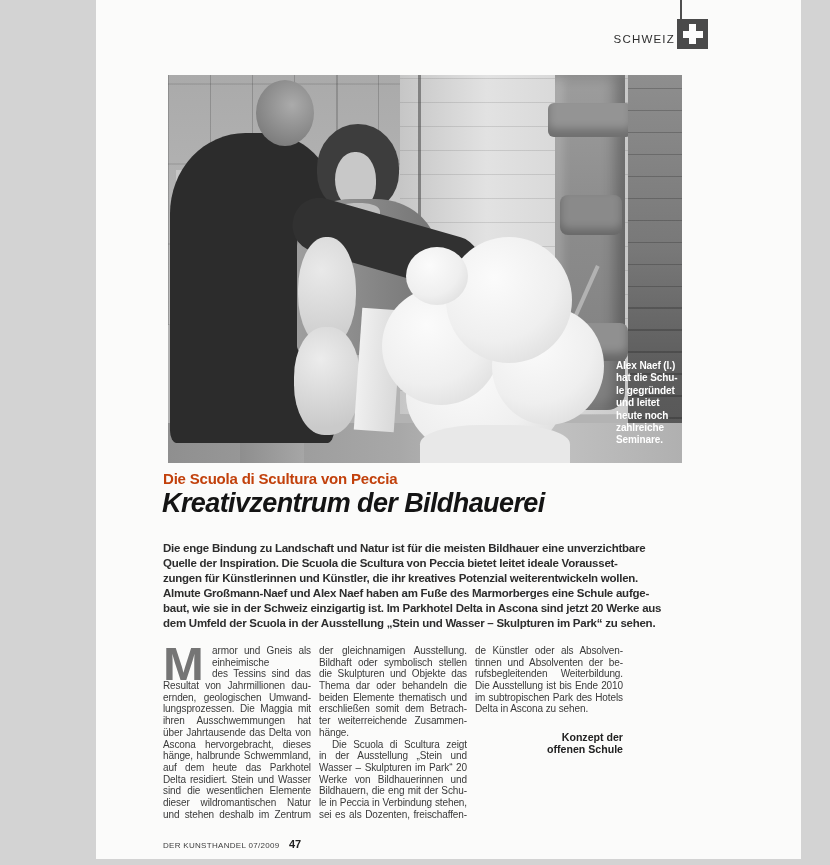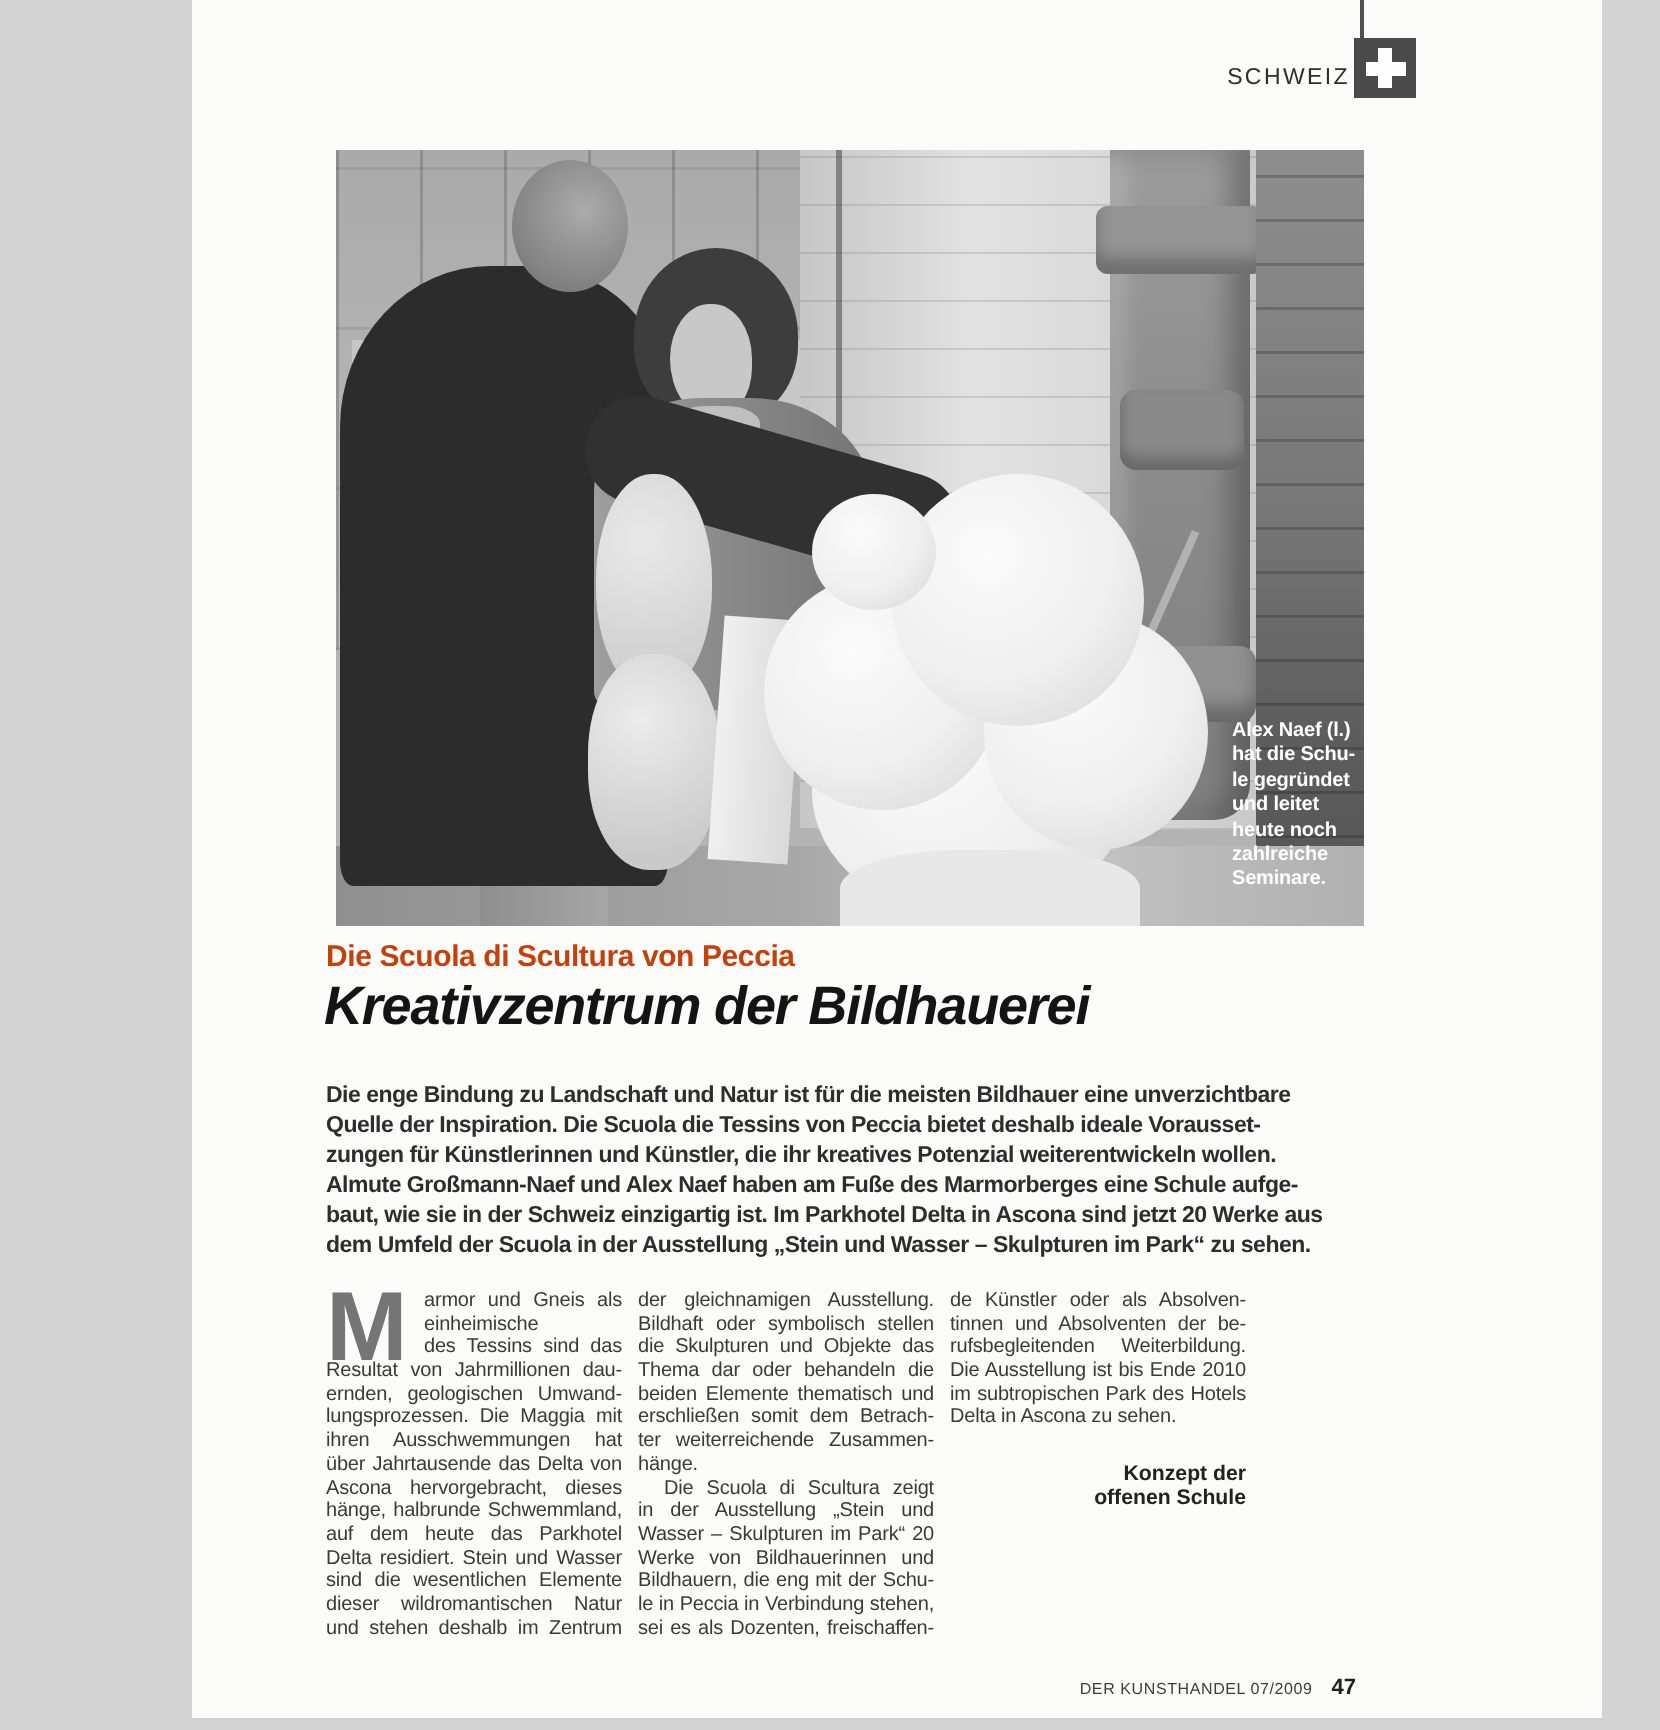--- a/index.html
+++ b/index.html
@@ -169,7 +169,7 @@
     <div class="lead">
 
     <div class="lead-line">Die enge Bindung zu Landschaft und Natur ist für die meisten Bildhauer eine unverzichtbare</div>
-        <div class="lead-line">Quelle der Inspiration. Die Scuola die Tessins von Peccia bietet deshalb ideale Vorausset-</div>
+        <div class="lead-line">Quelle der Inspiration. Die Scuola die Scultura von Peccia bietet leitet ideale Vorausset-</div>
         <div class="lead-line">zungen für Künstlerinnen und Künstler, die ihr kreatives Potenzial weiterentwickeln wollen.</div>
         <div class="lead-line">Almute Großmann-Naef und Alex Naef haben am Fuße des Marmorberges eine Schule aufge-</div>
         <div class="lead-line">baut, wie sie in der Schweiz einzigartig ist. Im Parkhotel Delta in Ascona sind jetzt 20 Werke aus</div>

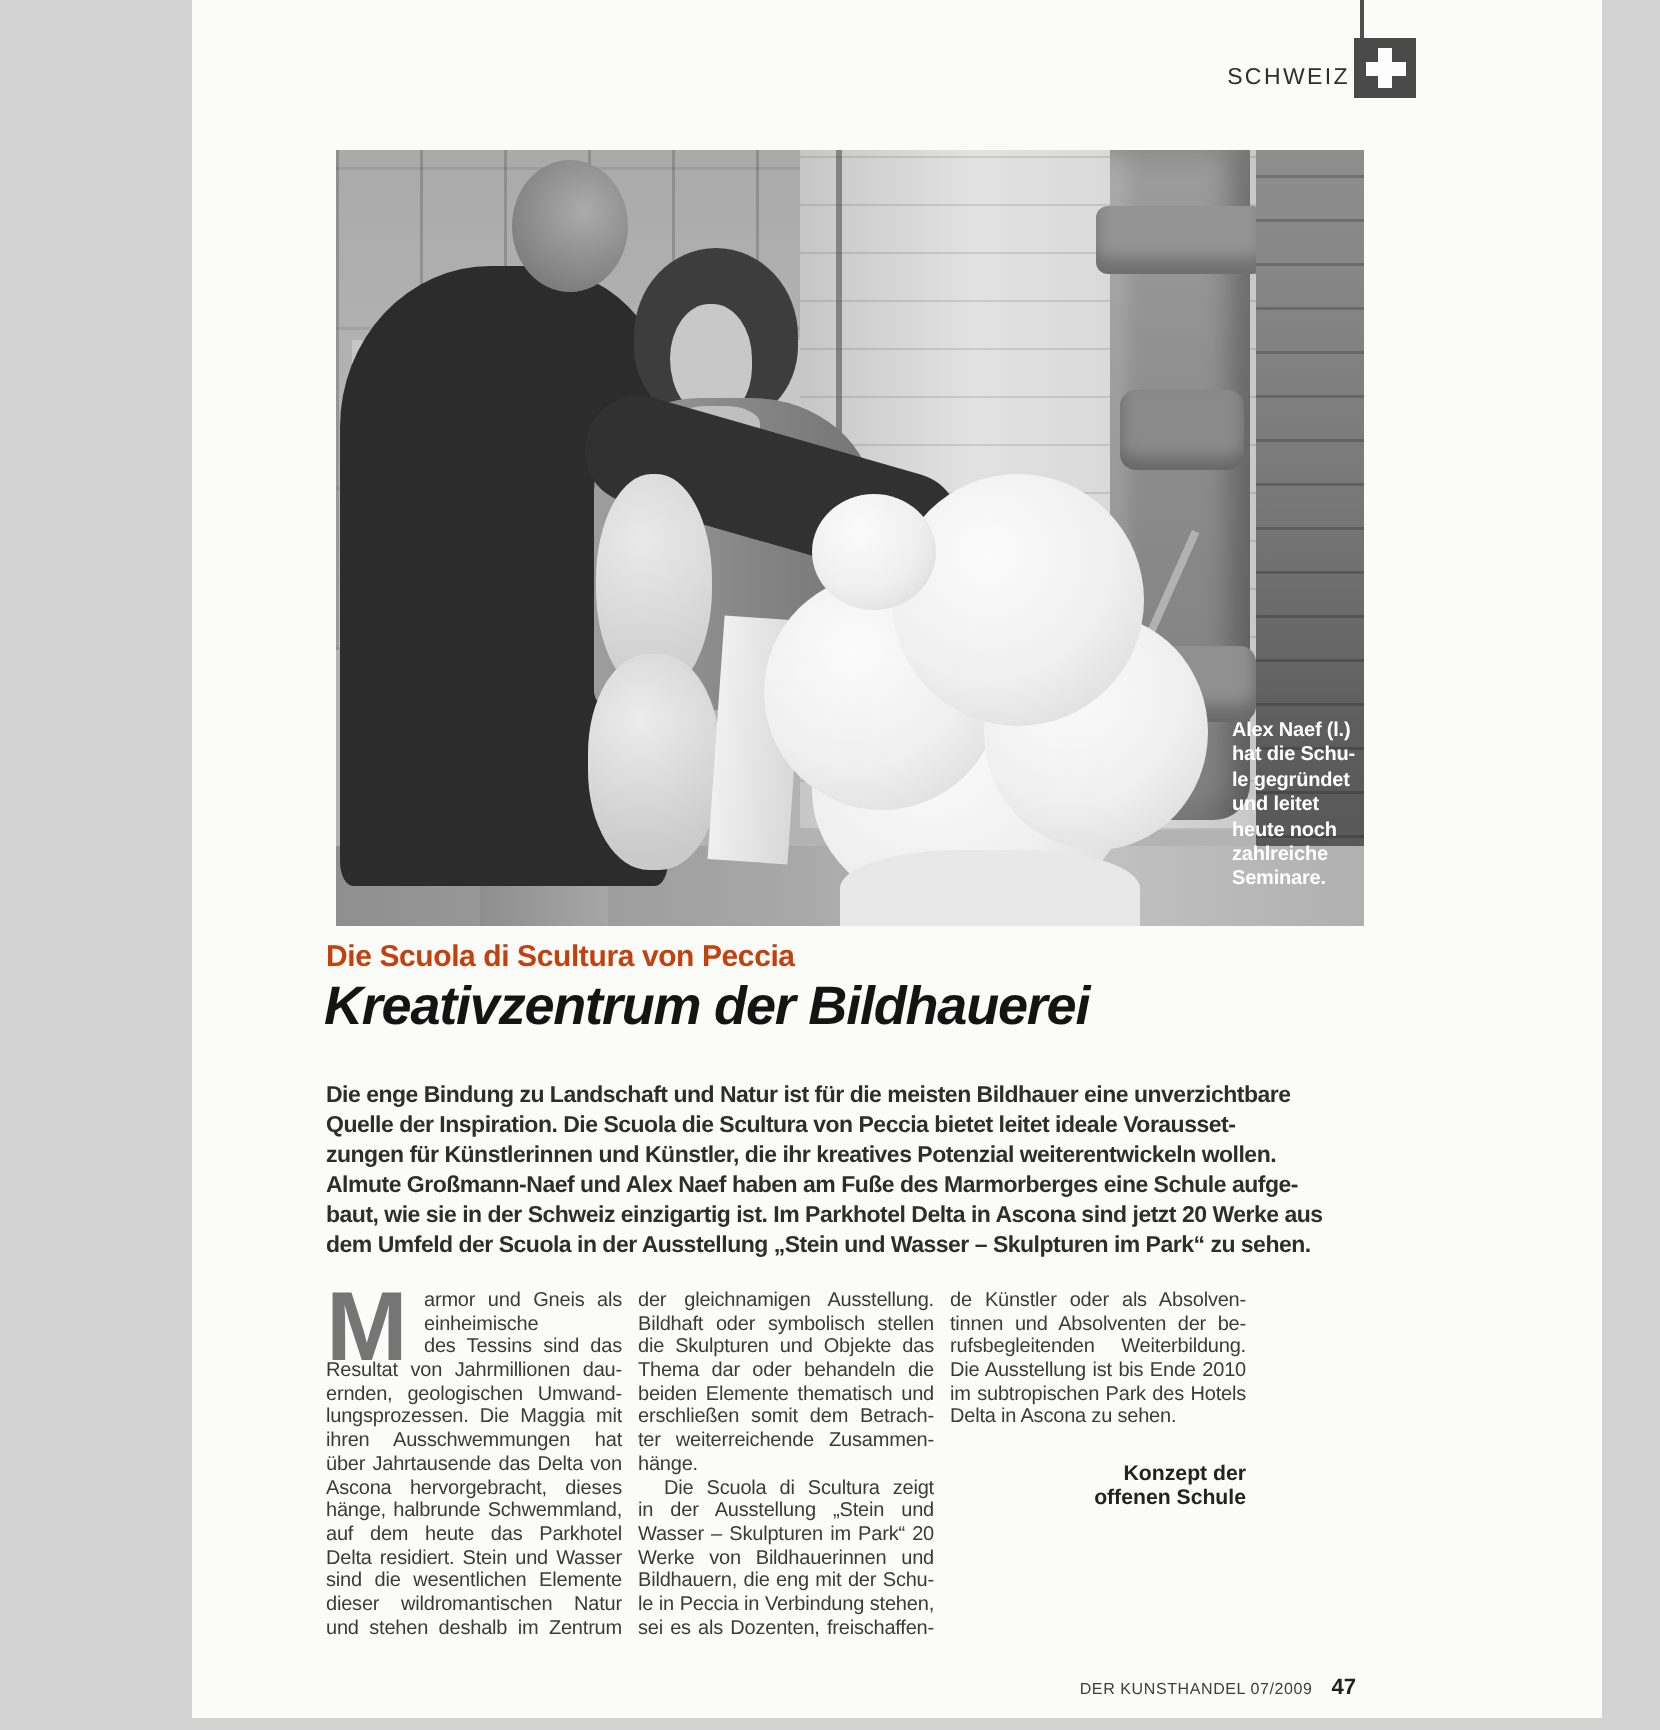--- a/index.html
+++ b/index.html
@@ -104,7 +104,7 @@
   .subhead { margin-top: 17px; margin-bottom: 9px; }
   .subline { font-size: 10.6px; font-weight: bold; color: #222; line-height: 11.7px; white-space: nowrap; text-align: right; }
 
-  .footer { position: absolute; left: 67px; top: 834px; width: 515px; text-align: right; }
+  .footer { position: absolute; left: 67px; top: 834px; width: 515px; }
   .footer-credit { font-size: 8px; letter-spacing: 0.3px; color: #3d3d3d; }
   .footer-page { font-size: 11px; font-weight: bold; color: #202020; margin-left: 5px; }
 </style>

